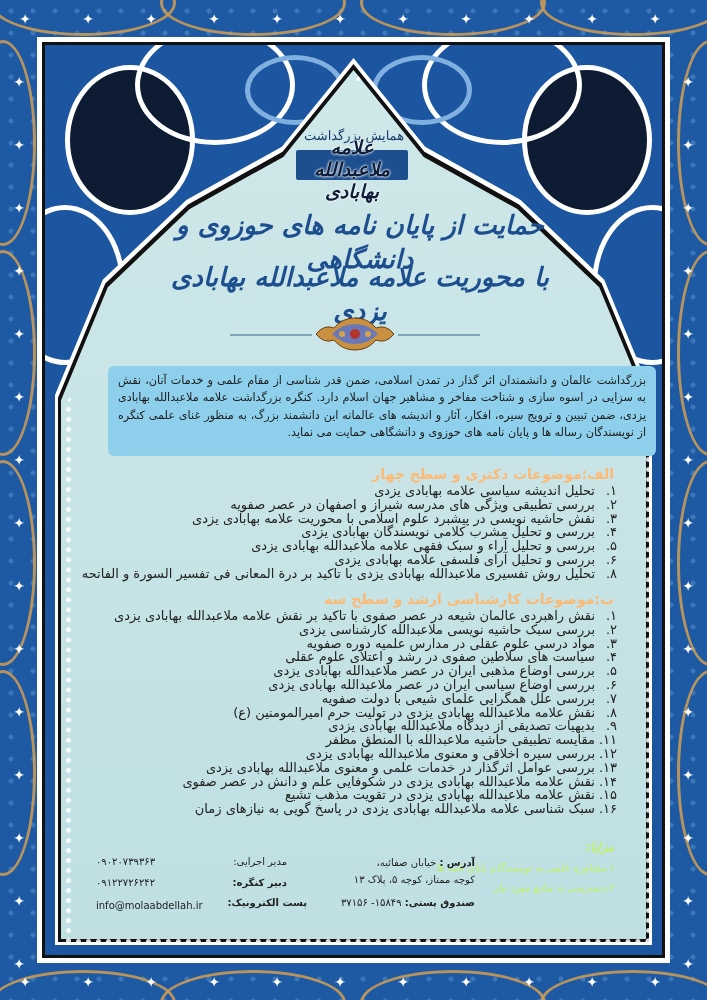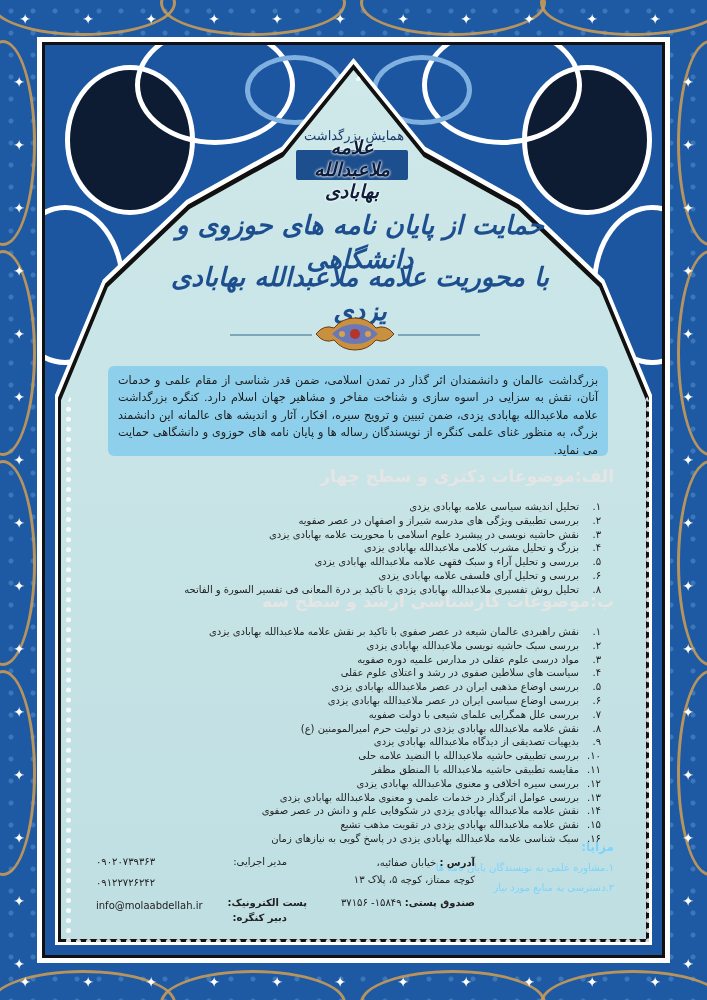--- a/index.html
+++ b/index.html
@@ -35,7 +35,7 @@
       font-family:"DejaVu Serif", serif; font-style:italic; font-weight:bold; color:#1d4f8f; font-size:26px; line-height:34px; }
   .ornament { position:absolute; left:312px; top:316px; width:86px; height:36px; }
   .ornament-line { position:absolute; top:334px; height:2px; background:#7da6b8; }
-  .intro { position:absolute; left:108px; top:366px; width:500px; height:90px; background:#8ed0ec; border-radius:6px;
+  .intro { position:absolute; left:108px; top:366px; width:548px; height:90px; background:#8ed0ec; border-radius:6px;
       direction:rtl; text-align:justify; font-size:11.2px; line-height:17.4px; color:#1b1b1b; padding:6px 10px; box-sizing:border-box; }
   .section-title { position:absolute; direction:rtl; font-weight:bold; font-size:17px; color:#e5e5e5; }
   .list { position:absolute; direction:rtl; font-size:10px; line-height:13.8px; color:#222; margin:16px; padding:0; list-style:none; }

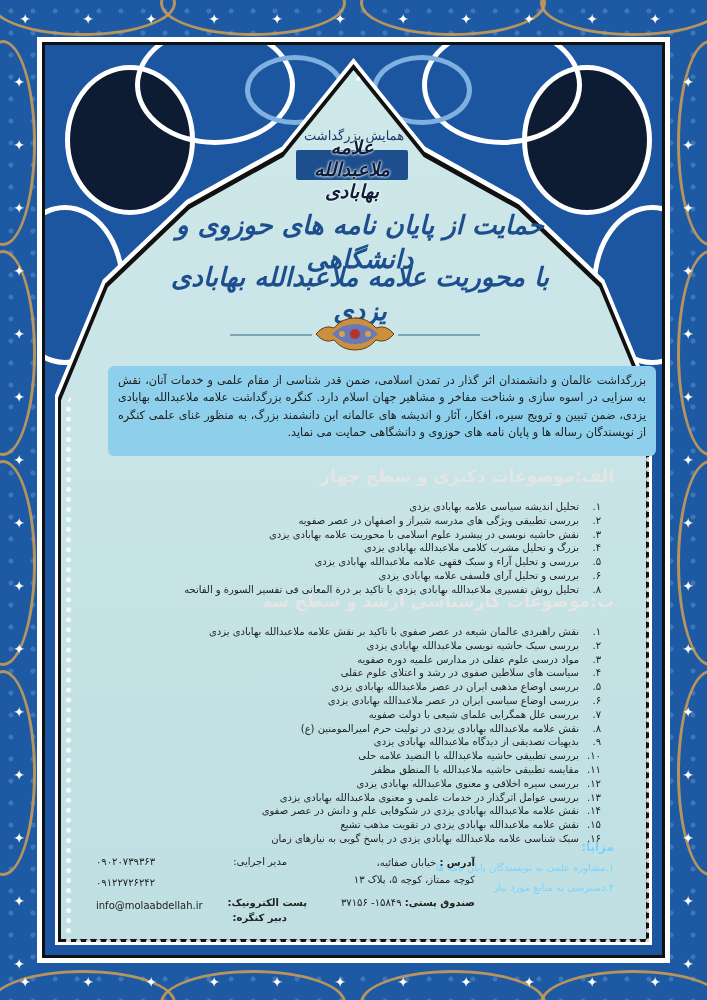--- a/index.html
+++ b/index.html
@@ -37,7 +37,7 @@
   .ornament-line { position:absolute; top:334px; height:2px; background:#7da6b8; }
   .intro { position:absolute; left:108px; top:366px; width:548px; height:90px; background:#8ed0ec; border-radius:6px;
       direction:rtl; text-align:justify; font-size:11.2px; line-height:17.4px; color:#1b1b1b; padding:6px 10px; box-sizing:border-box; }
-  .section-title { position:absolute; direction:rtl; font-weight:bold; font-size:17px; color:#e5e5e5; }
+  .section-title { position:absolute; direction:rtl; font-weight:bold; font-size:14px; color:#fdba74; }
   .list { position:absolute; direction:rtl; font-size:10px; line-height:13.8px; color:#222; margin:16px; padding:0; list-style:none; }
   .list li { white-space:nowrap; }
   .list .num { display:inline-block; width:22px; text-align:right; }

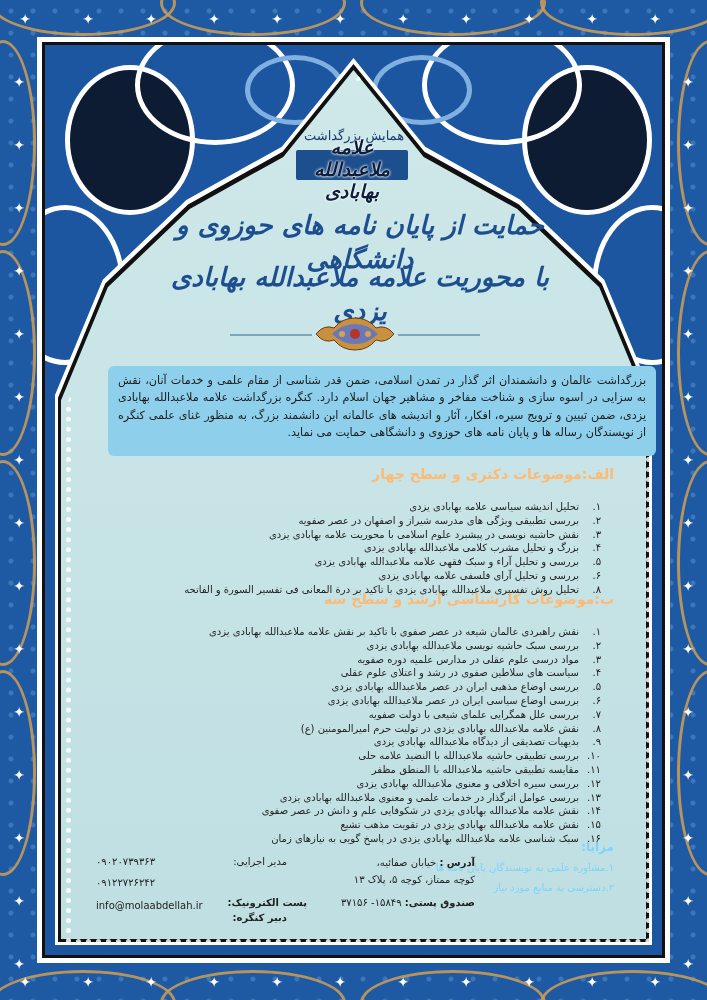--- a/index.html
+++ b/index.html
@@ -38,7 +38,7 @@
   .intro { position:absolute; left:108px; top:366px; width:548px; height:90px; background:#8ed0ec; border-radius:6px;
       direction:rtl; text-align:justify; font-size:11.2px; line-height:17.4px; color:#1b1b1b; padding:6px 10px; box-sizing:border-box; }
   .section-title { position:absolute; direction:rtl; font-weight:bold; font-size:14px; color:#fdba74; }
-  .list { position:absolute; direction:rtl; font-size:10px; line-height:13.8px; color:#222; margin:16px; padding:0; list-style:none; }
+  .list { position:absolute; direction:rtl; font-size:13px; line-height:13.8px; color:#222; margin:0; padding:0; list-style:none; }
   .list li { white-space:nowrap; }
   .list .num { display:inline-block; width:22px; text-align:right; }
   .benefits { position:absolute; right:93px; top:840px; direction:rtl; color:#7dd3fc; }

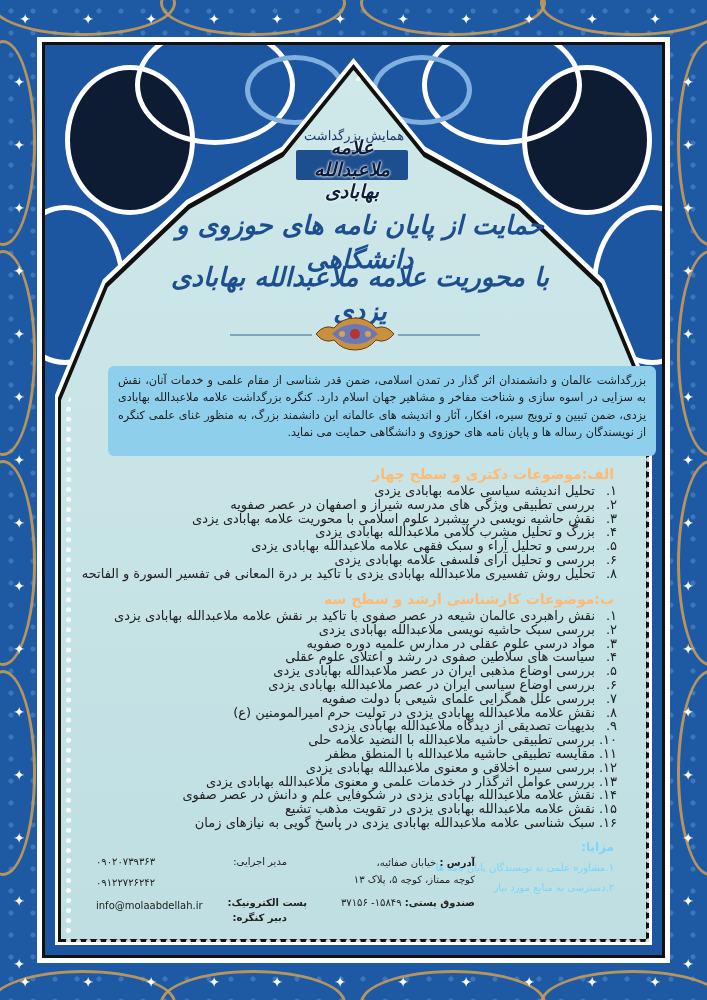--- a/index.html
+++ b/index.html
@@ -170,7 +170,7 @@
       <li><span class="num">۱.</span><span>تحلیل اندیشه سیاسی علامه بهابادی یزدی</span></li>
       <li><span class="num">۲.</span><span>بررسی تطبیقی ویژگی های مدرسه شیراز و اصفهان در عصر صفویه</span></li>
       <li><span class="num">۳.</span><span>نقش حاشیه نویسی در پیشبرد علوم اسلامی با محوریت علامه بهابادی یزدی</span></li>
-      <li><span class="num">۴.</span><span>بزرگ و تحلیل مشرب کلامی ملاعبدالله بهابادی یزدی</span></li>
+      <li><span class="num">۴.</span><span>بررسی و تحلیل مشرب کلامی نویسندگان بهابادی یزدی</span></li>
       <li><span class="num">۵.</span><span>بررسی و تحلیل آراء و سبک فقهی علامه ملاعبدالله بهابادی یزدی</span></li>
       <li><span class="num">۶.</span><span>بررسی و تحلیل آرای فلسفی علامه بهابادی یزدی</span></li>
       <li><span class="num">۸.</span><span>تحلیل روش تفسیری ملاعبدالله بهابادی یزدی با تاکید بر درة المعانی فی تفسیر السورة و الفاتحه</span></li>

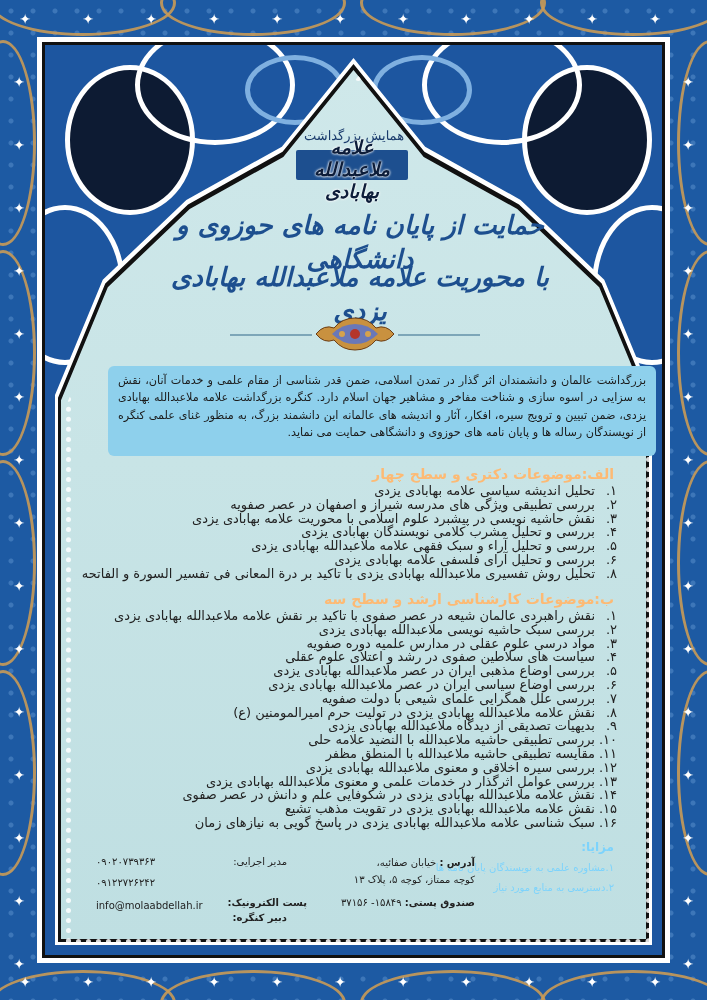--- a/index.html
+++ b/index.html
@@ -179,7 +179,7 @@
   <div class="section-title" style="right:93px;top:591px;">ب:موضوعات کارشناسی ارشد و سطح سه</div>
   <ul class="list" id="list-b" style="right:90px;top:609px;">
       <li><span class="num">۱.</span><span>نقش راهبردی عالمان شیعه در عصر صفوی با تاکید بر نقش علامه ملاعبدالله بهابادی یزدی</span></li>
-      <li><span class="num">۲.</span><span>بررسی سبک حاشیه نویسی ملاعبدالله بهابادی یزدی</span></li>
+      <li><span class="num">۲.</span><span>بررسی سبک حاشیه نویسی ملاعبدالله کارشناسی یزدی</span></li>
       <li><span class="num">۳.</span><span>مواد درسی علوم عقلی در مدارس علمیه دوره صفویه</span></li>
       <li><span class="num">۴.</span><span>سیاست های سلاطین صفوی در رشد و اعتلای علوم عقلی</span></li>
       <li><span class="num">۵.</span><span>بررسی اوضاع مذهبی ایران در عصر ملاعبدالله بهابادی یزدی</span></li>

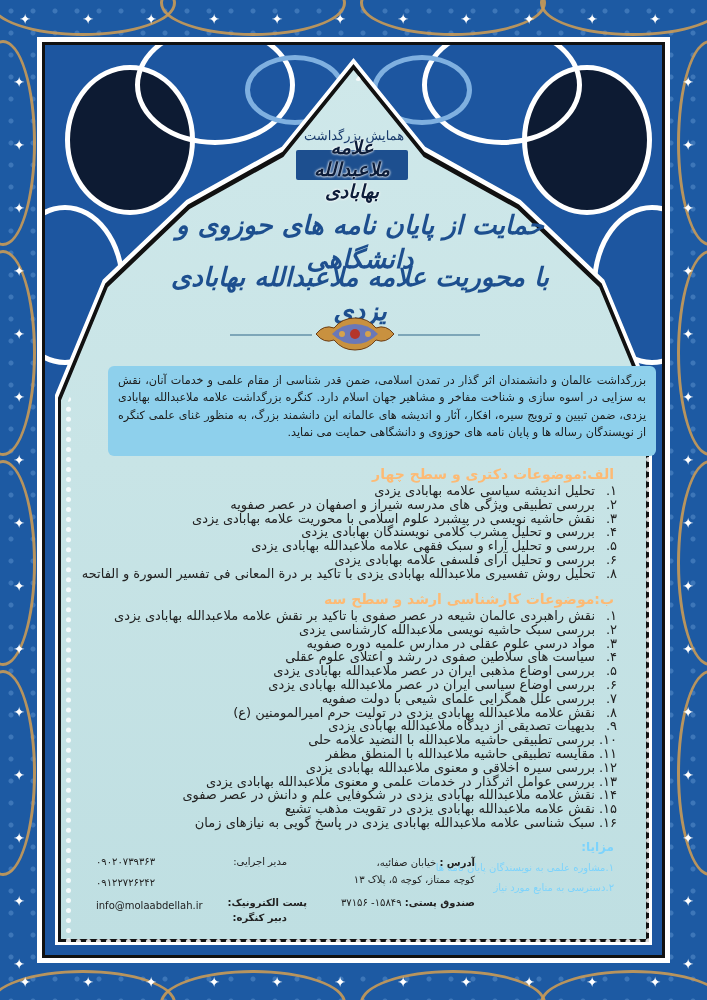--- a/index.html
+++ b/index.html
@@ -187,7 +187,6 @@
       <li><span class="num">۷.</span><span>بررسی علل همگرایی علمای شیعی با دولت صفویه</span></li>
       <li><span class="num">۸.</span><span>نقش علامه ملاعبدالله بهابادی یزدی در تولیت حرم امیرالمومنین (ع)</span></li>
       <li><span class="num">۹.</span><span>بدیهیات تصدیقی از دیدگاه ملاعبدالله بهابادی یزدی</span></li>
-      <li><span class="num">۱۰.</span><span>بررسی تطبیقی حاشیه ملاعبدالله با النضید علامه حلی</span></li>
       <li><span class="num">۱۱.</span><span>مقایسه تطبیقی حاشیه ملاعبدالله با المنطق مظفر</span></li>
       <li><span class="num">۱۲.</span><span>بررسی سیره اخلاقی و معنوی ملاعبدالله بهابادی یزدی</span></li>
       <li><span class="num">۱۳.</span><span>بررسی عوامل اثرگذار در خدمات علمی و معنوی ملاعبدالله بهابادی یزدی</span></li>

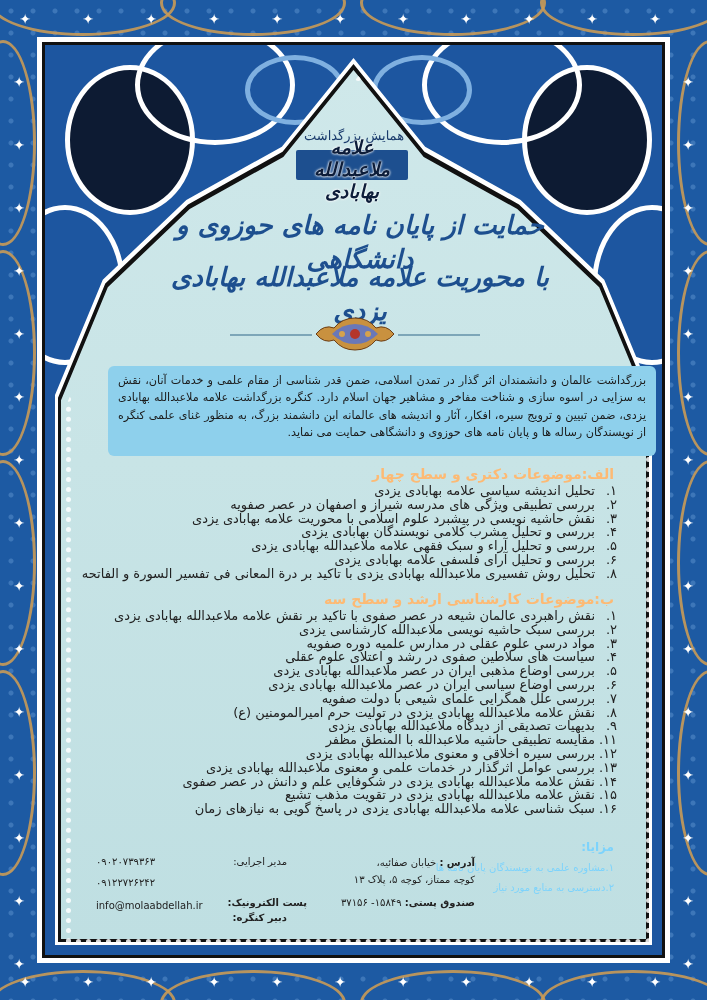--- a/index.html
+++ b/index.html
@@ -41,7 +41,7 @@
   .list { position:absolute; direction:rtl; font-size:13px; line-height:13.8px; color:#222; margin:0; padding:0; list-style:none; }
   .list li { white-space:nowrap; }
   .list .num { display:inline-block; width:22px; text-align:right; }
-  .benefits { position:absolute; right:93px; top:840px; direction:rtl; color:#7dd3fc; }
+  .benefits { position:absolute; right:93px; top:840px; direction:rtl; color:#bef264;font-style:italic; }
   .benefits-title { font-weight:bold; font-size:12px; margin-bottom:4px; }
   .benefits-item { font-size:10px; line-height:20px; white-space:nowrap; }
   .contact { position:absolute; direction:rtl; font-size:10px; color:#222; white-space:nowrap; }

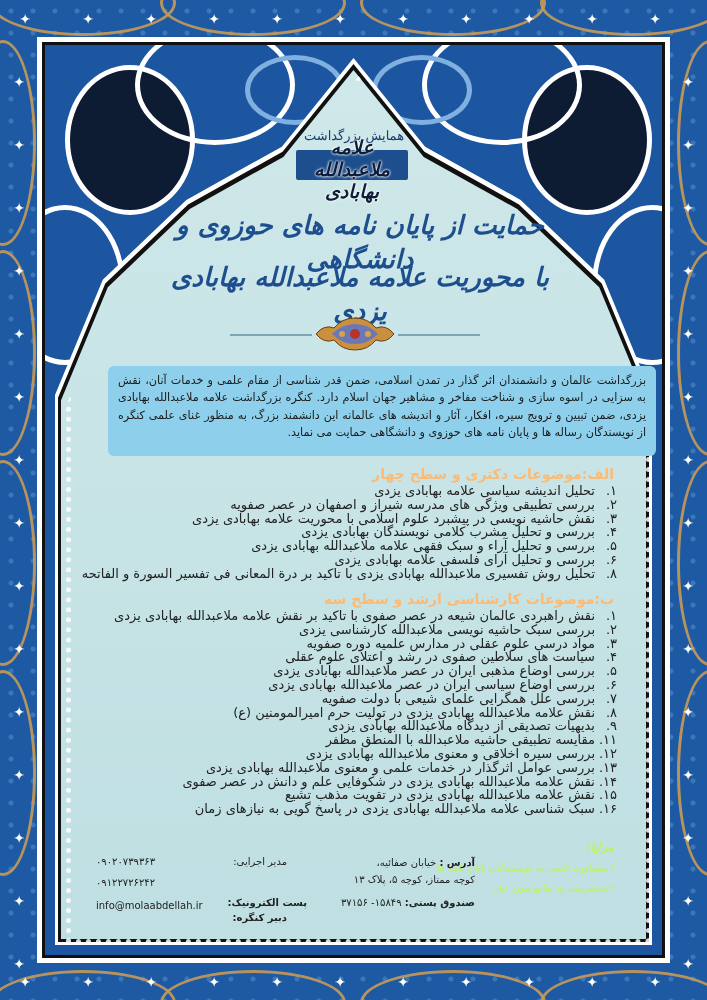--- a/index.html
+++ b/index.html
@@ -213,7 +213,7 @@
 
   <div class="contact" style="right:420px;top:856px;font-weight:normal;">مدیر اجرایی:</div>
   <div class="phone" style="left:96px;top:856px;text-align:right;">۰۹۰۲۰۷۳۹۳۶۳</div>
-  <div class="contact" style="right:420px;top:877px;font-weight:bold;margin-top:35px;">دبیر کنگره:</div>
+  <div class="contact" style="right:420px;top:877px;font-weight:bold;">دبیر کنگره:</div>
   <div class="phone" style="left:96px;top:877px;text-align:center;">۰۹۱۲۲۷۲۶۲۴۲</div>
   <div class="contact" style="right:400px;top:897px;">
     <b>پست الکترونیک:</b>

